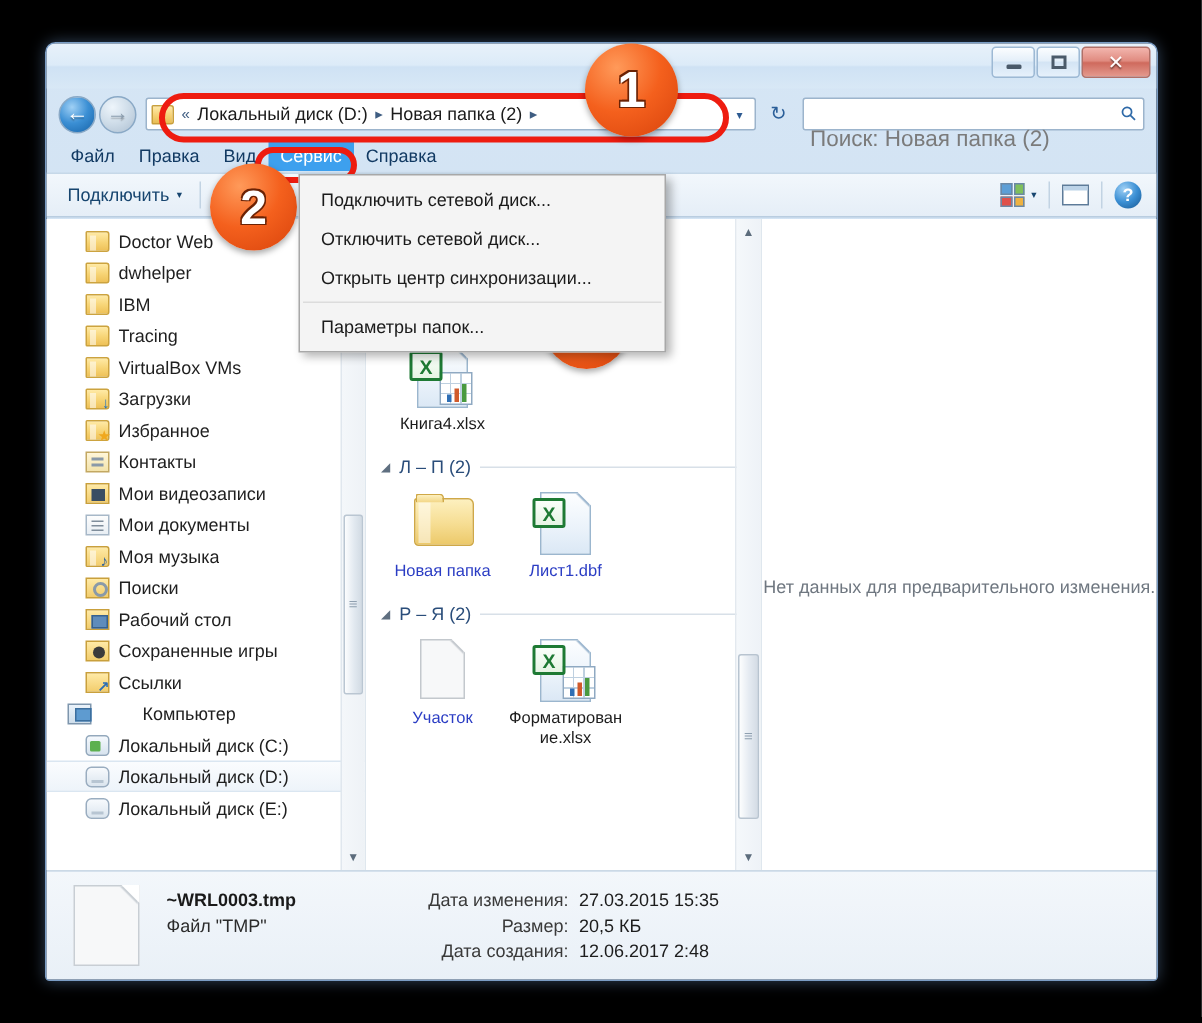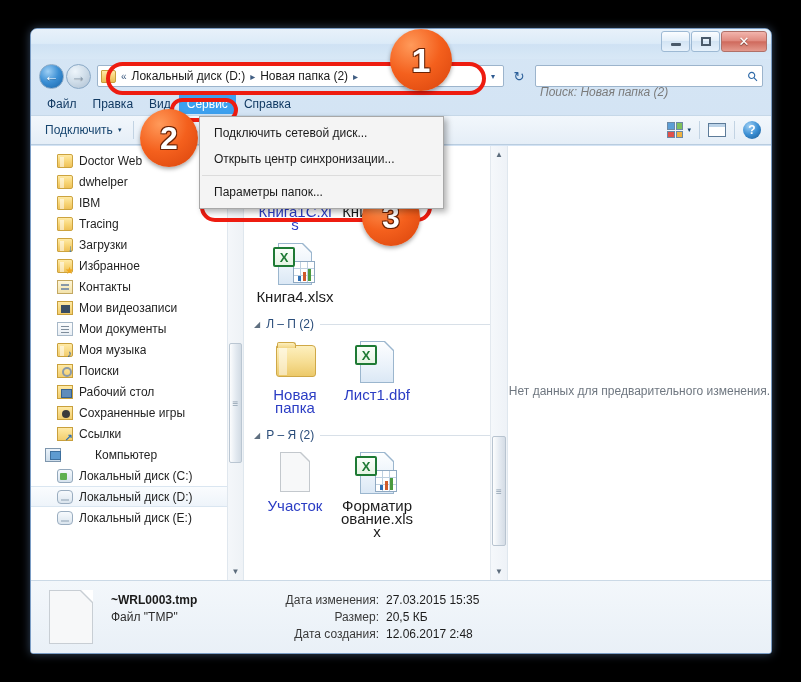--- a/index.html
+++ b/index.html
@@ -98,7 +98,7 @@
     display: flex; align-items: center; padding: 0 4px;
   }
   .searchbox .ph {
-    flex: 1; font-size: 12px; color: #7b7b7b; font-style: italic;
+    flex: 1; font-size: 15px; color: #7b7b7b; 
     white-space: nowrap; overflow: hidden; margin-top: 32px;
   }
   .searchicon { color: #2f6aa8; font-size: 13px; transform: rotate(-45deg); }

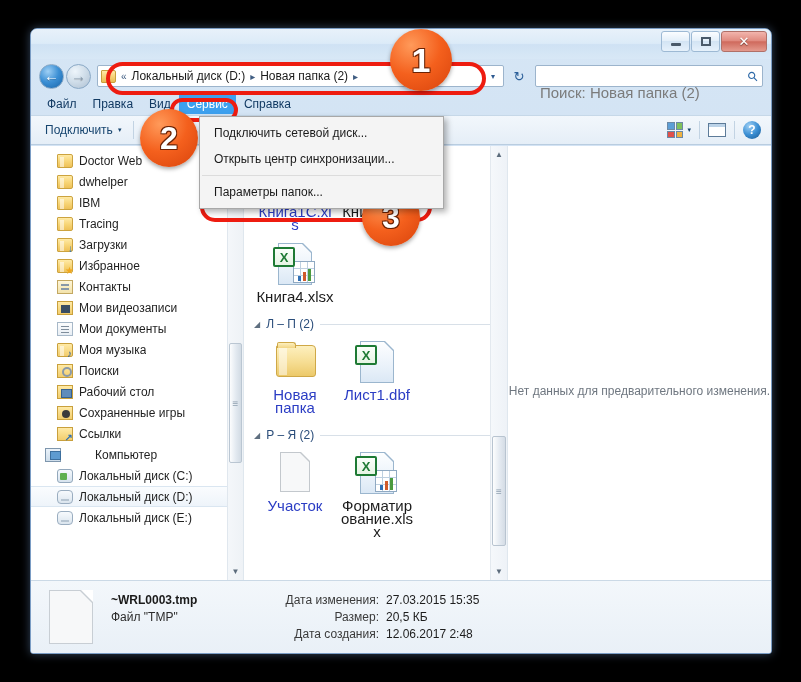--- a/index.html
+++ b/index.html
@@ -676,6 +676,7 @@
 
     <div class="dropdown" style="left:168px; top:87px; width:245px;">
       <div class="dditem">Подключить сетевой диск...</div>
+      <div class="dditem">Отключить сетевой диск...</div>
       <div class="dditem">Открыть центр синхронизации...</div>
       <div class="ddsep"></div>
       <div class="dditem">Параметры папок...</div>

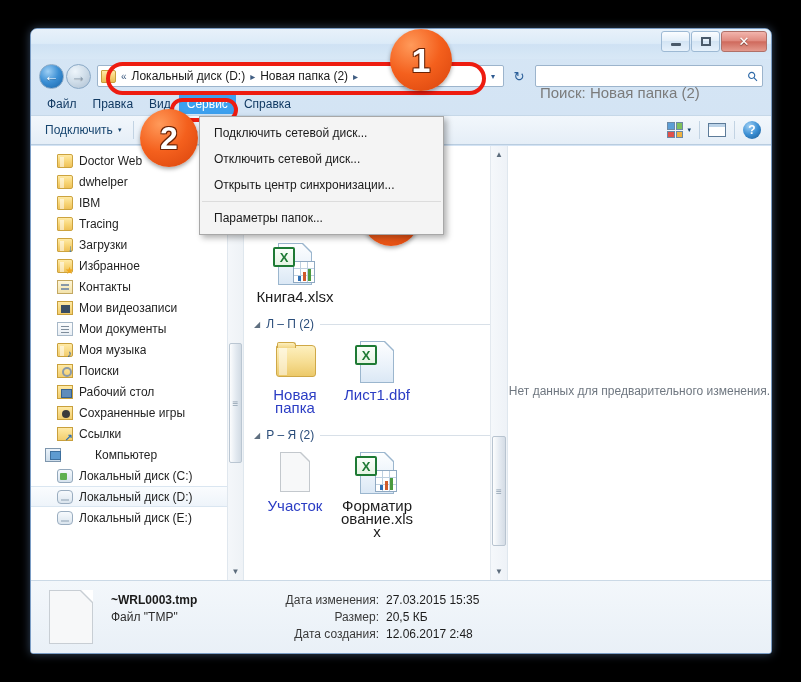--- a/index.html
+++ b/index.html
@@ -476,6 +476,10 @@
               <span class="lbl">Tracing</span>
             </div>
           <div class="navrow indent1">
+              <span class="ico ic-folder"></span>
+              <span class="lbl">VirtualBox VMs</span>
+            </div>
+          <div class="navrow indent1">
               <span class="ico ic-folder ic-dl"></span>
               <span class="lbl">Загрузки</span>
             </div>

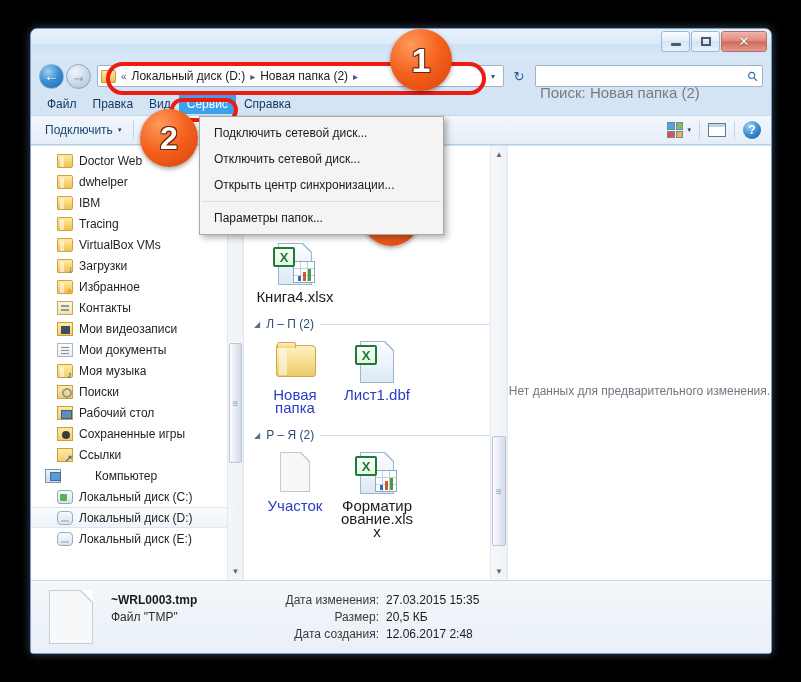--- a/index.html
+++ b/index.html
@@ -243,7 +243,7 @@
     cursor: default;
   }
   .cell .label {
-    font-size: 15px; color: #2b3dc4; text-align: center;
+    font-size: 11px; color: #2b3dc4; text-align: center;
     line-height: 13px; margin-top: 3px; word-break: break-word;
   }
   .cell .label.dark { color: #1c1c1c; }

